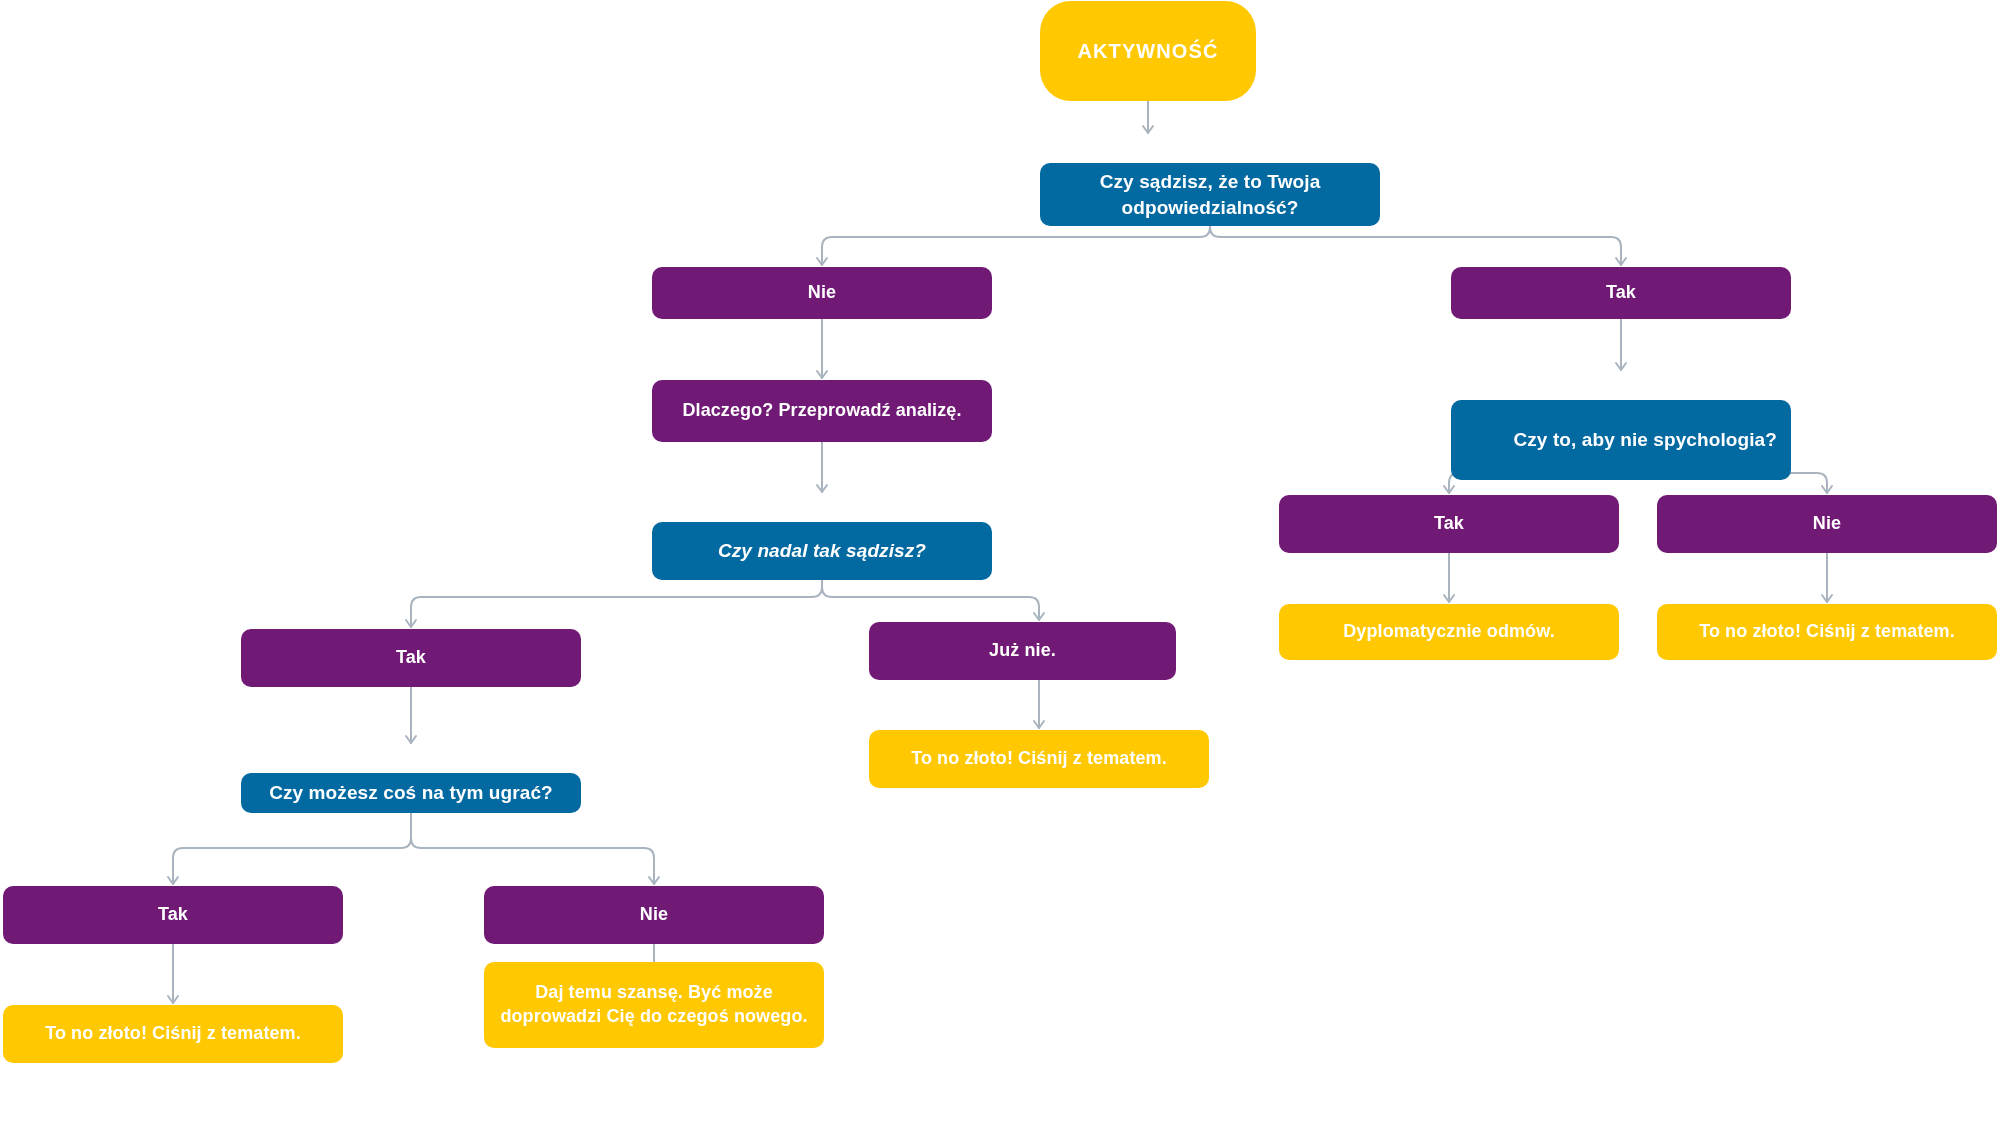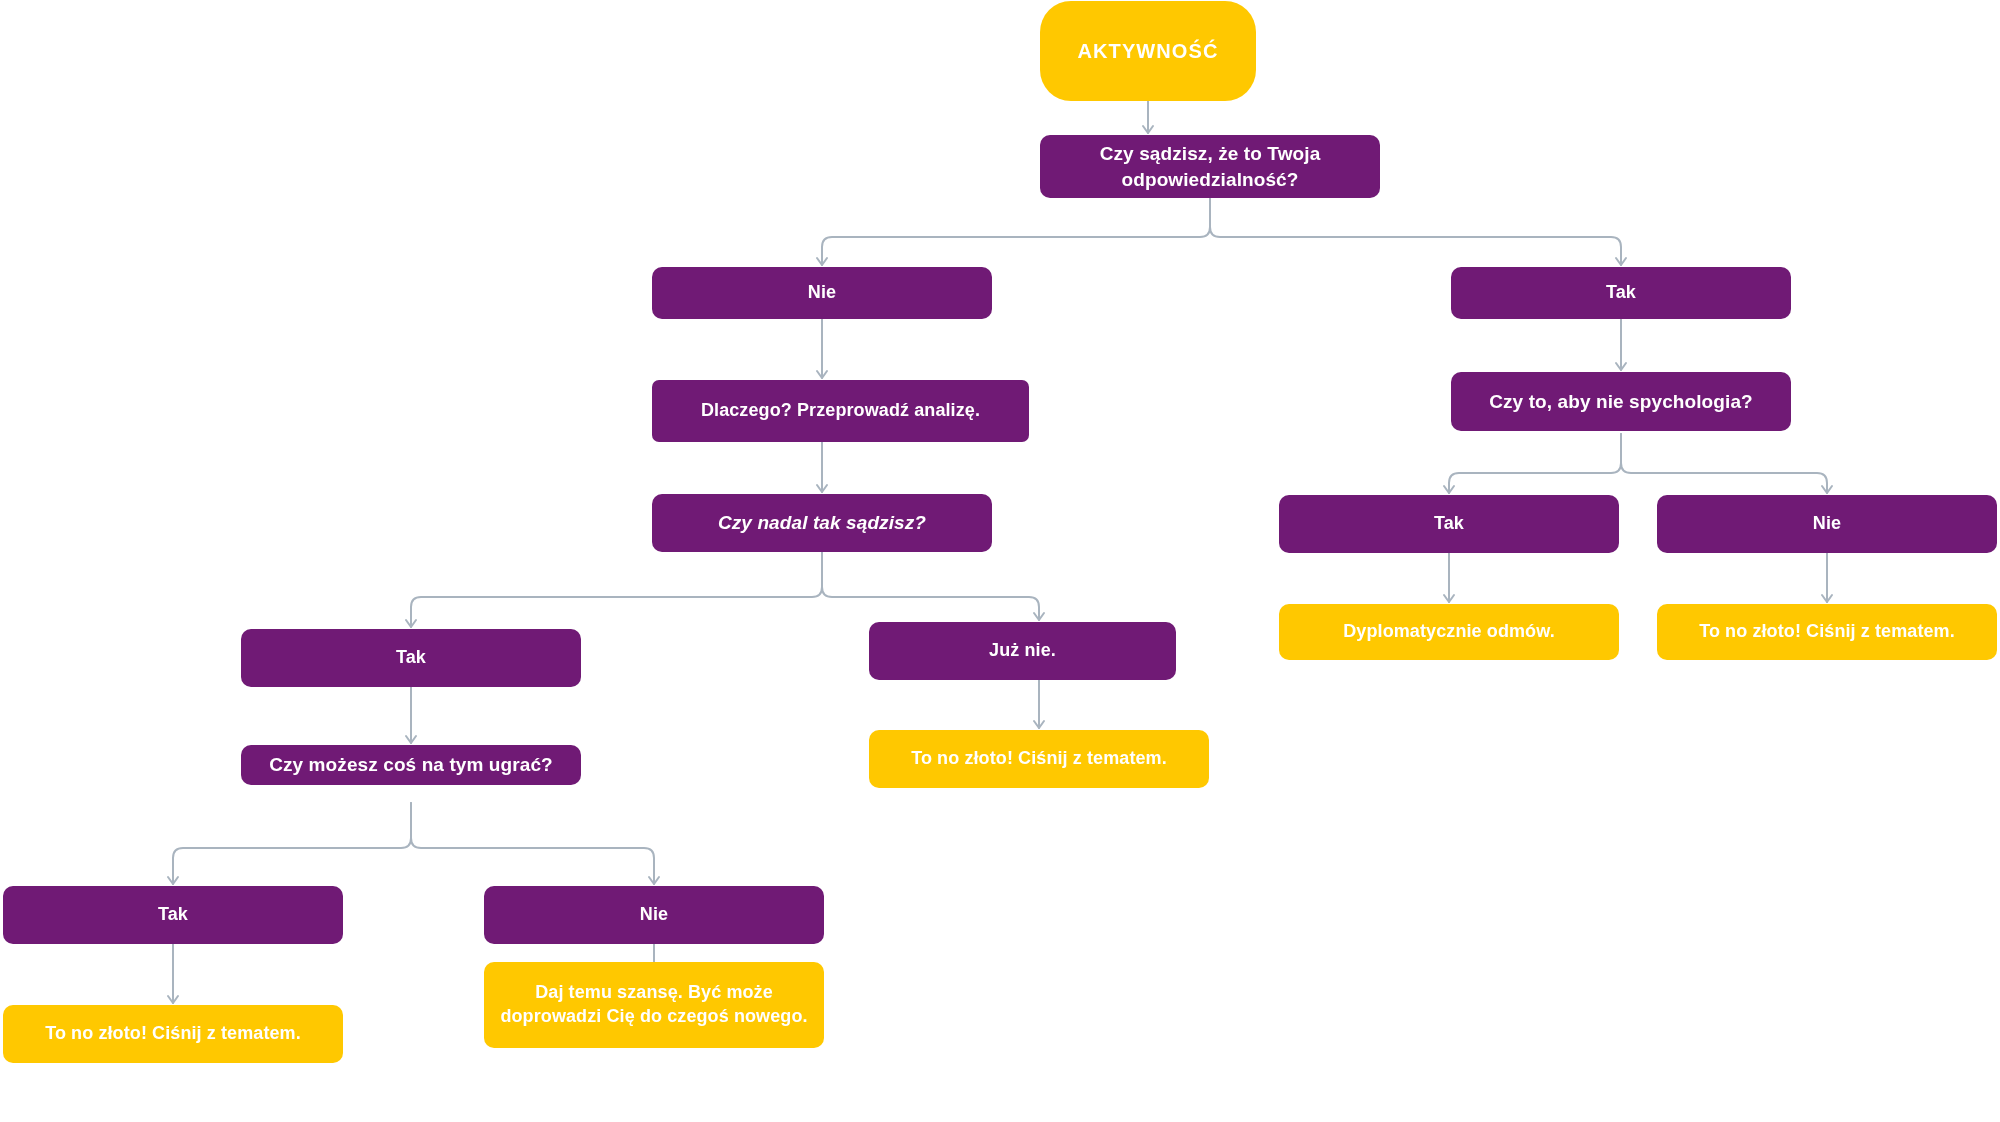--- a/index.html
+++ b/index.html
@@ -48,7 +48,7 @@
     width: 100%;
   }
   .node.start { background: #ffc800; font-size: 20px; letter-spacing: 1.1px; border-radius: 31px; }
-  .node.decision { background: #701a75; font-size: 19px; }
+  .node.decision { background: #0369a1; font-size: 19px; margin-top: 28px; }
   .node.answer { background: #701a75; font-size: 18px; }
   .node.outcome { background: #ffc800; font-size: 18px; }
 </style>

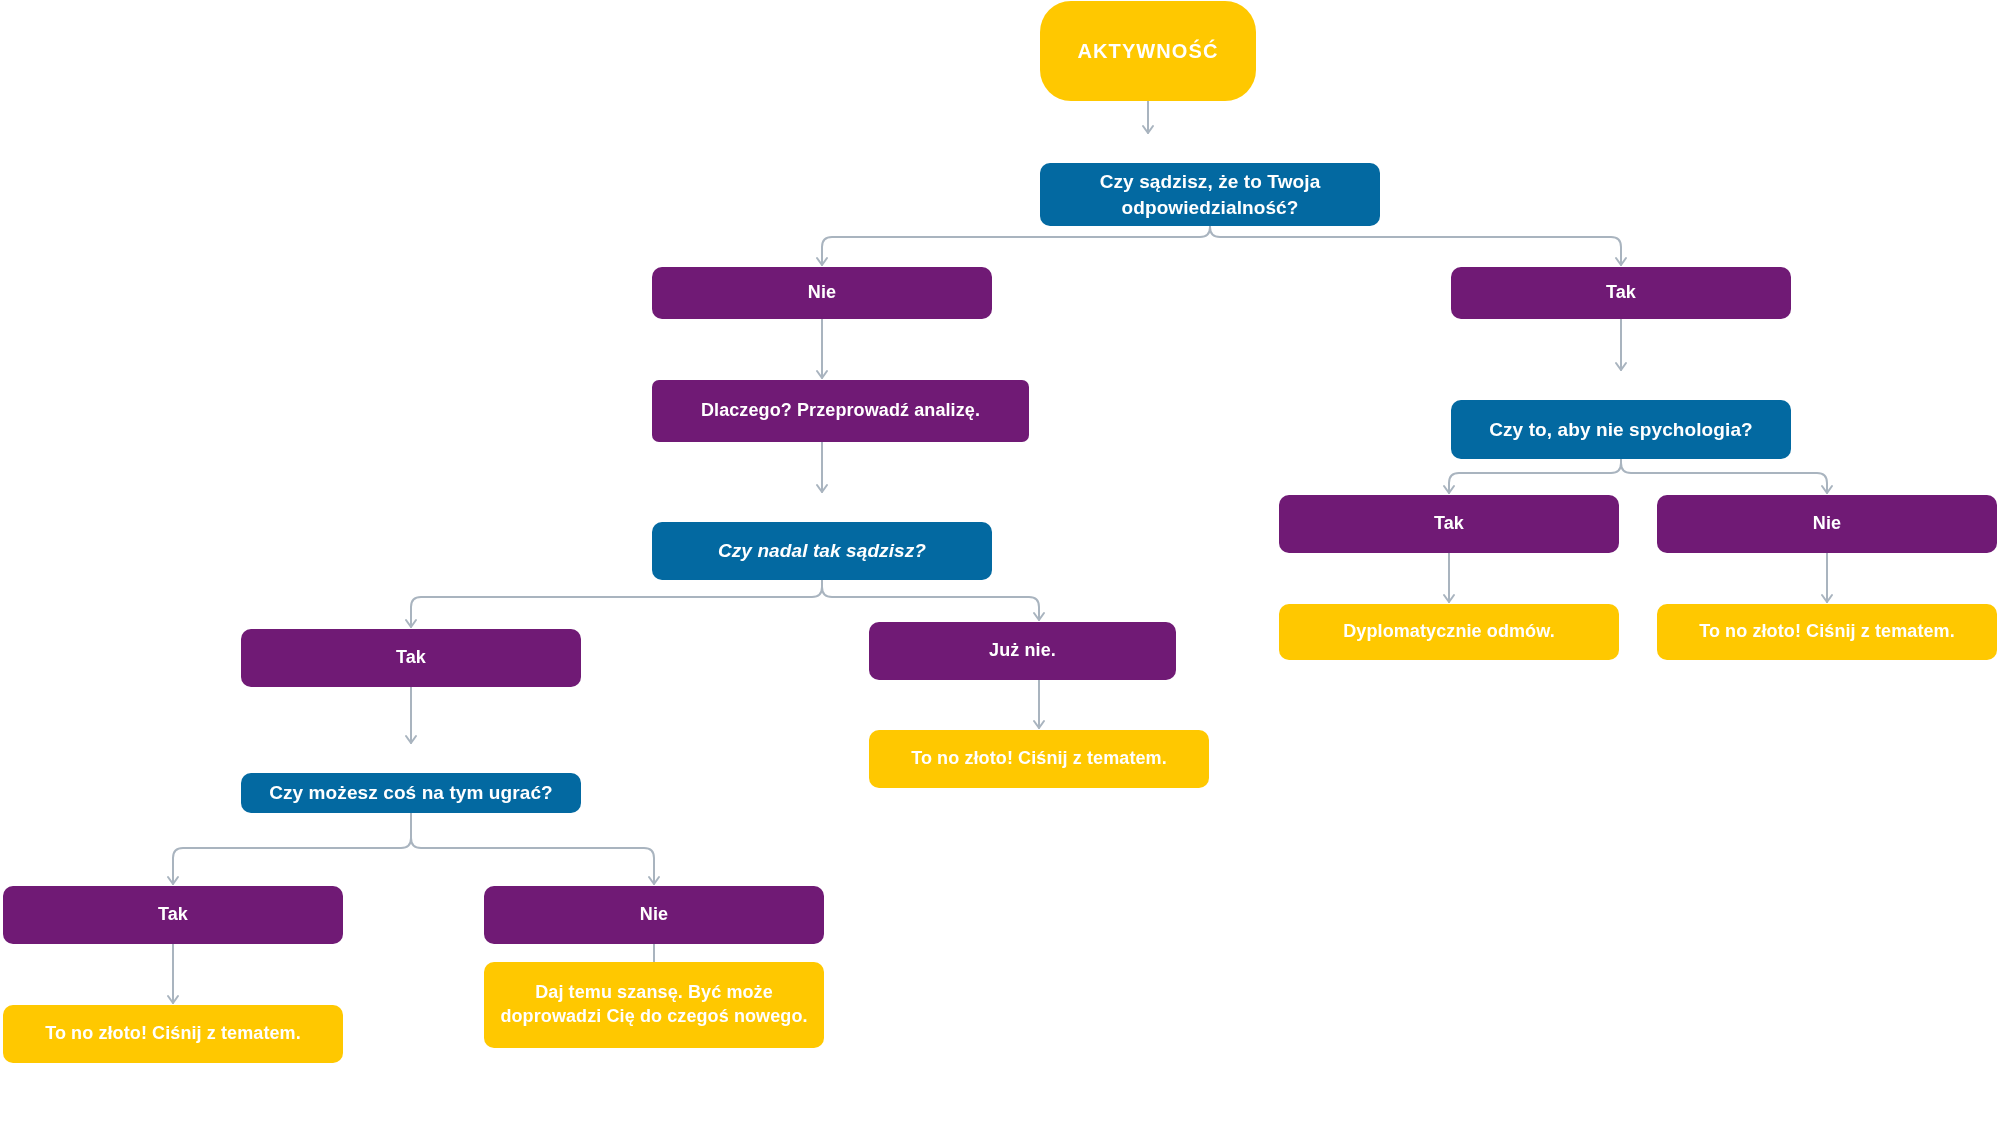--- a/index.html
+++ b/index.html
@@ -107,7 +107,7 @@
       <div class="node answer" style="left: 1451px; top: 267px; width: 340px; height: 52px;">
         <span class="node-label">Tak</span>
       </div>
-      <div class="node answer" style="left: 652px; top: 380px; width: 377px; height: 62px; border-radius: 7px;">
+      <div class="node answer" style="left: 652px; top: 380px; width: 340px; height: 62px;">
         <span class="node-label">Dlaczego? Przeprowadź analizę.</span>
       </div>
       <div class="node decision" style="left: 1451px; top: 372px; width: 340px; height: 59px;">

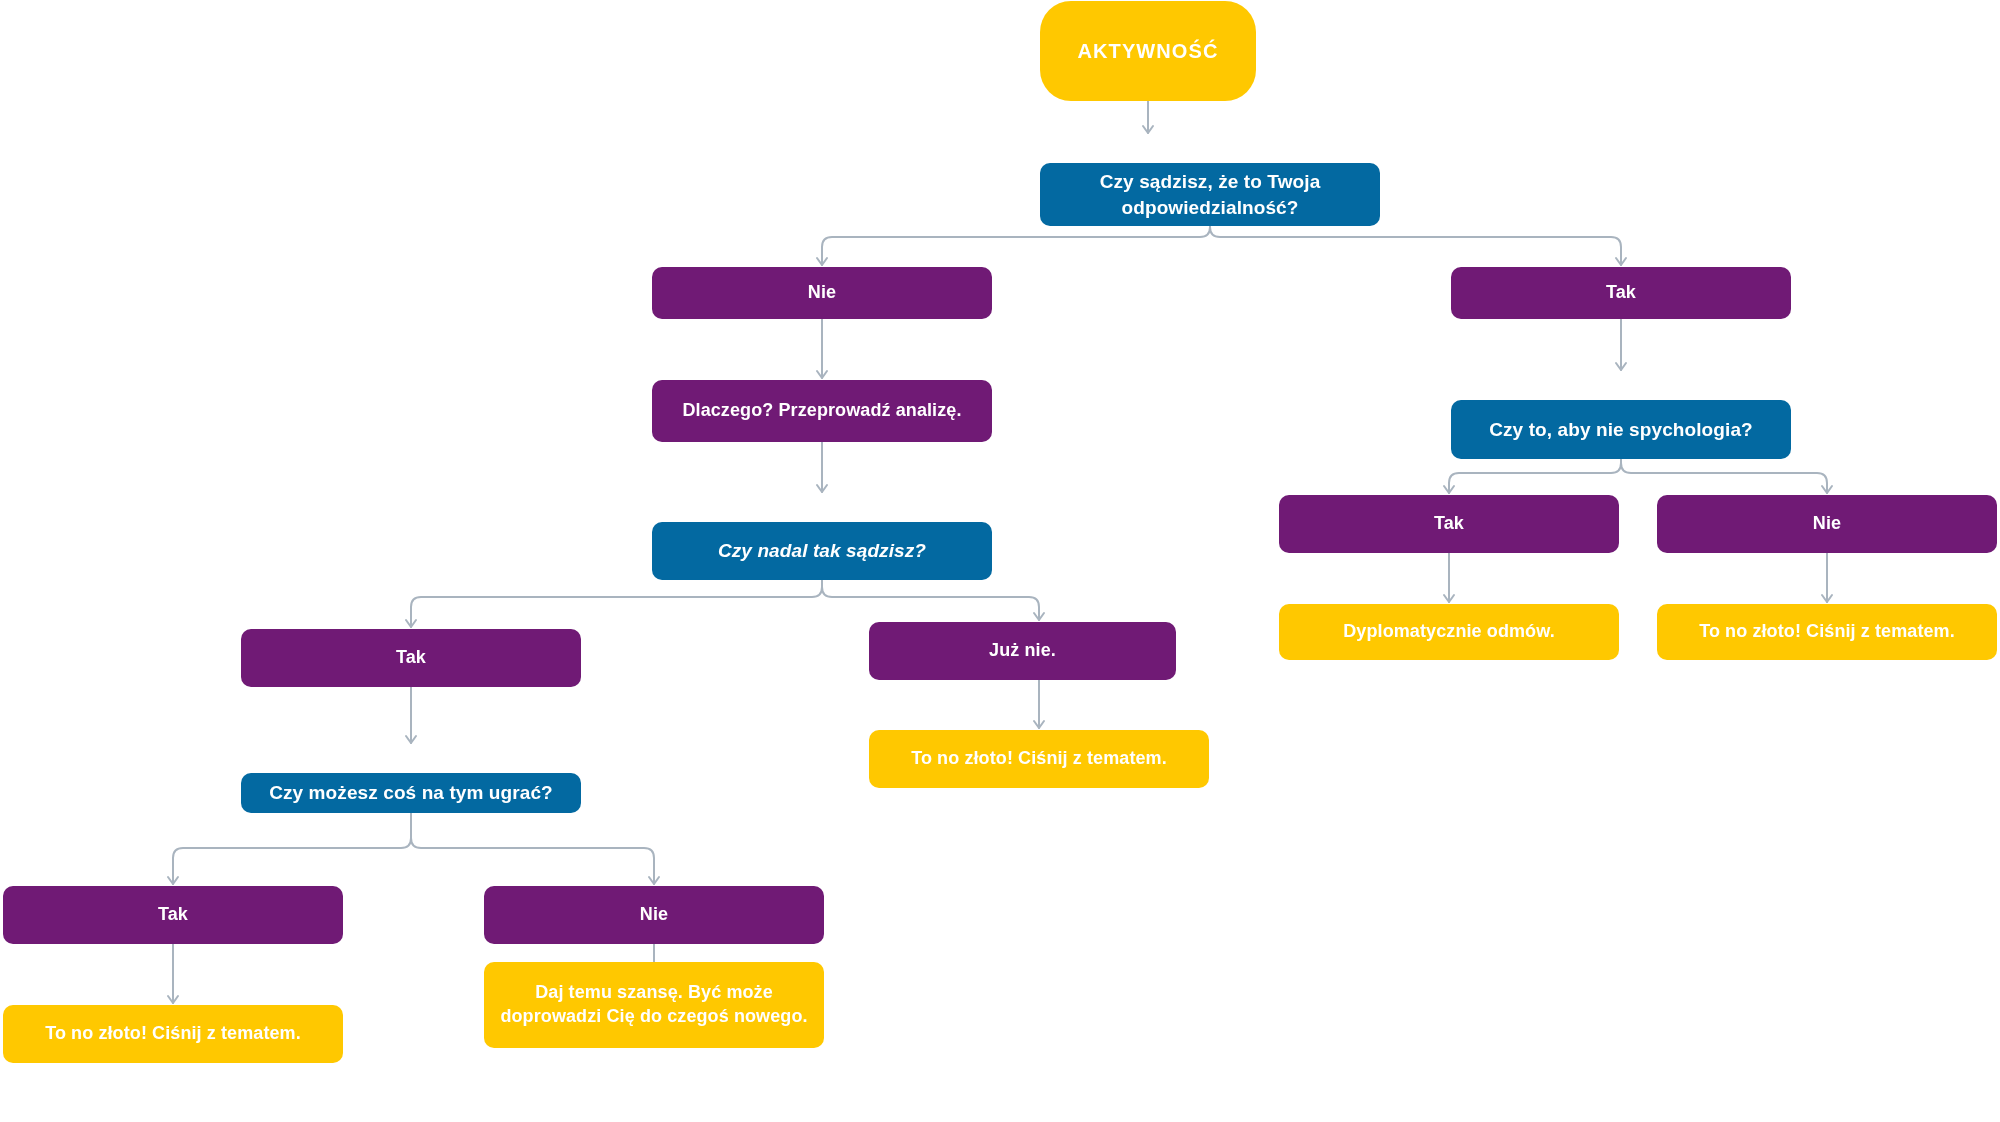--- a/index.html
+++ b/index.html
@@ -110,7 +110,7 @@
       <div class="node answer" style="left: 652px; top: 380px; width: 340px; height: 62px;">
         <span class="node-label">Dlaczego? Przeprowadź analizę.</span>
       </div>
-      <div class="node decision" style="left: 1451px; top: 372px; width: 340px; height: 59px;">
+      <div class="node decision" style="left: 1451px; top: 372px; width: 340px; height: 80px; text-align: right;">
         <span class="node-label">Czy to, aby nie spychologia?</span>
       </div>
       <div class="node decision" style="left: 652px; top: 494px; width: 340px; height: 58px; font-style: italic;">

